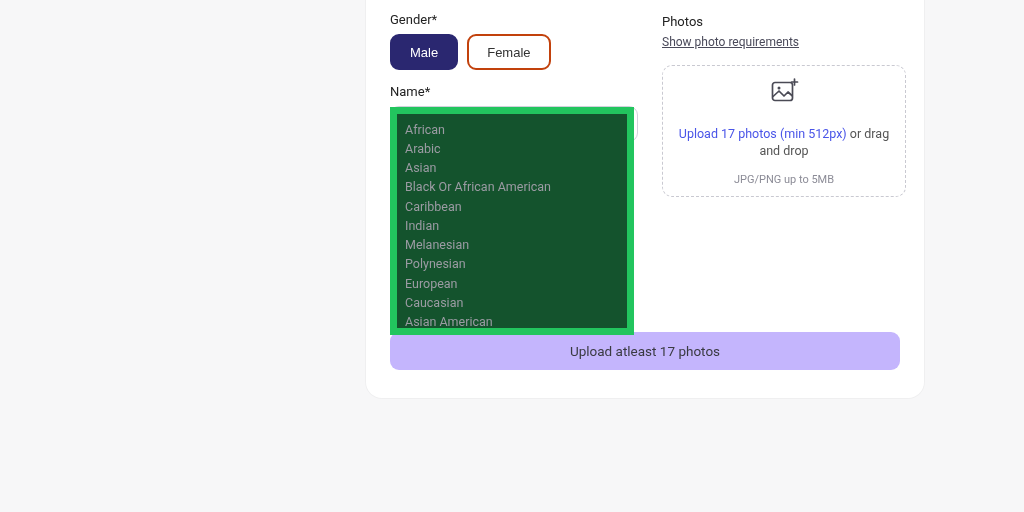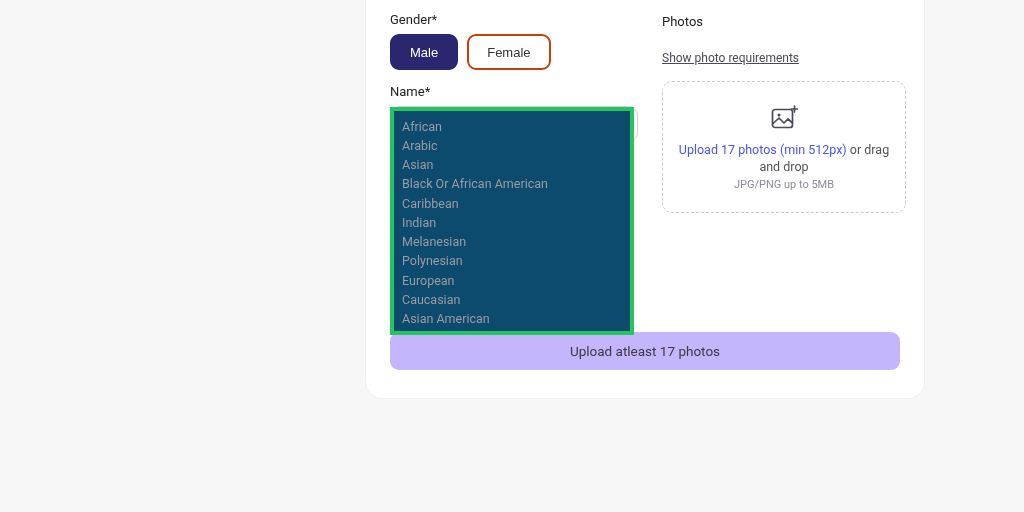--- a/index.html
+++ b/index.html
@@ -172,7 +172,7 @@
   </div>
 
   <div class="right-col">
-    <div class="field-label" style="margin-bottom:18px;">Photos</div>
+    <div class="field-label" style="margin-bottom:2px;">Photos</div>
     <span class="photos-link">Show photo requirements</span>
 
     <div class="dropzone">

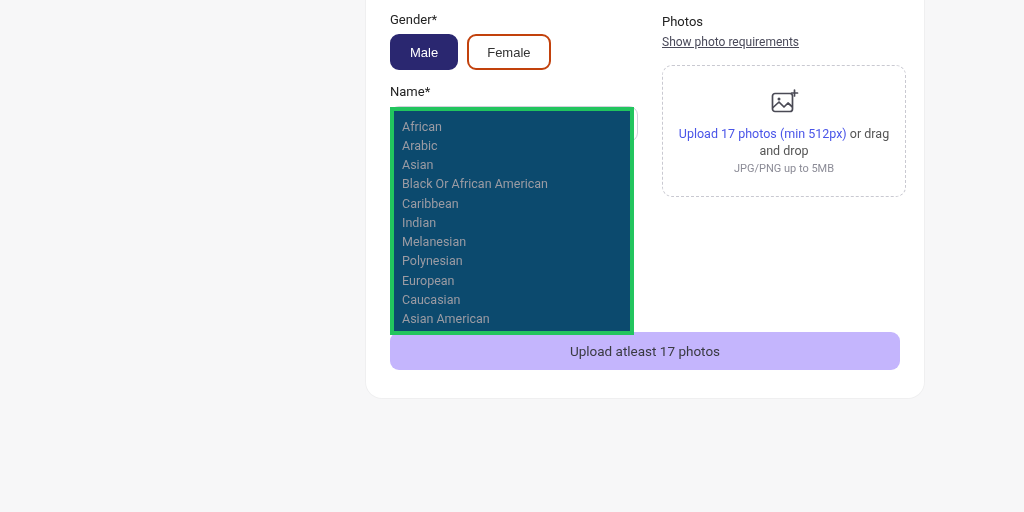--- a/index.html
+++ b/index.html
@@ -121,8 +121,8 @@
       top: 107px;
       width: 244px;
       height: 228px;
-      background: #0c4a6e;
-      border: 4px solid #22c55e;
+      background: #14532d;
+      border: 7px solid #22c55e;
       overflow: hidden;
       z-index: 100;
     }

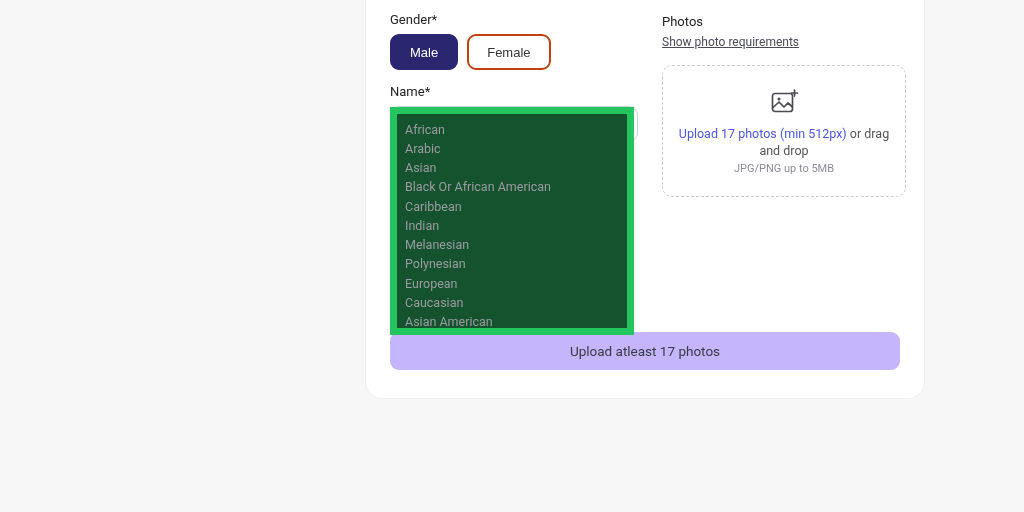--- a/index.html
+++ b/index.html
@@ -92,7 +92,7 @@
       display: flex;
       flex-direction: column;
       align-items: center;
-      justify-content: center;
+      justify-content: space-between;
       text-align: center;
       padding: 10px;
     }

